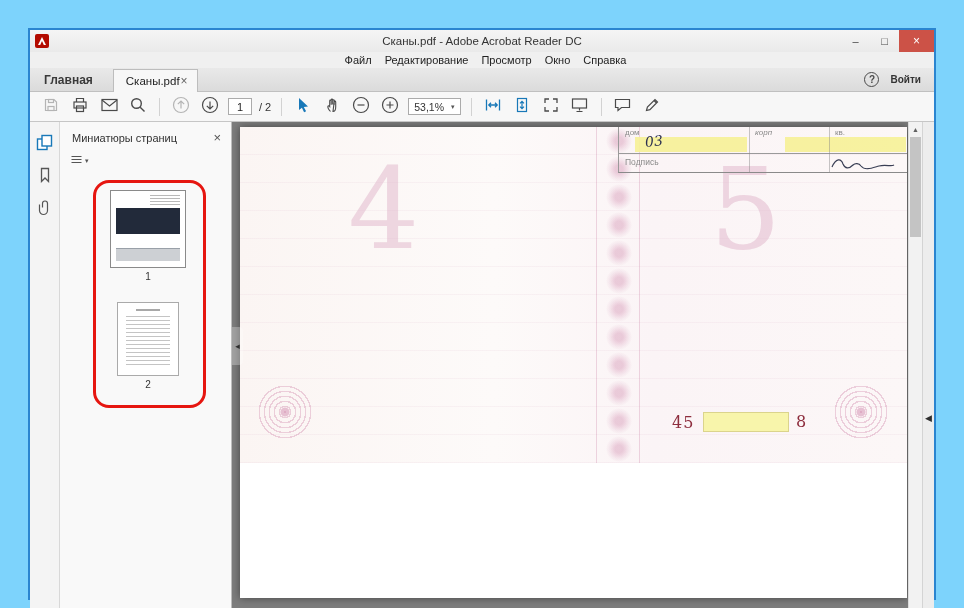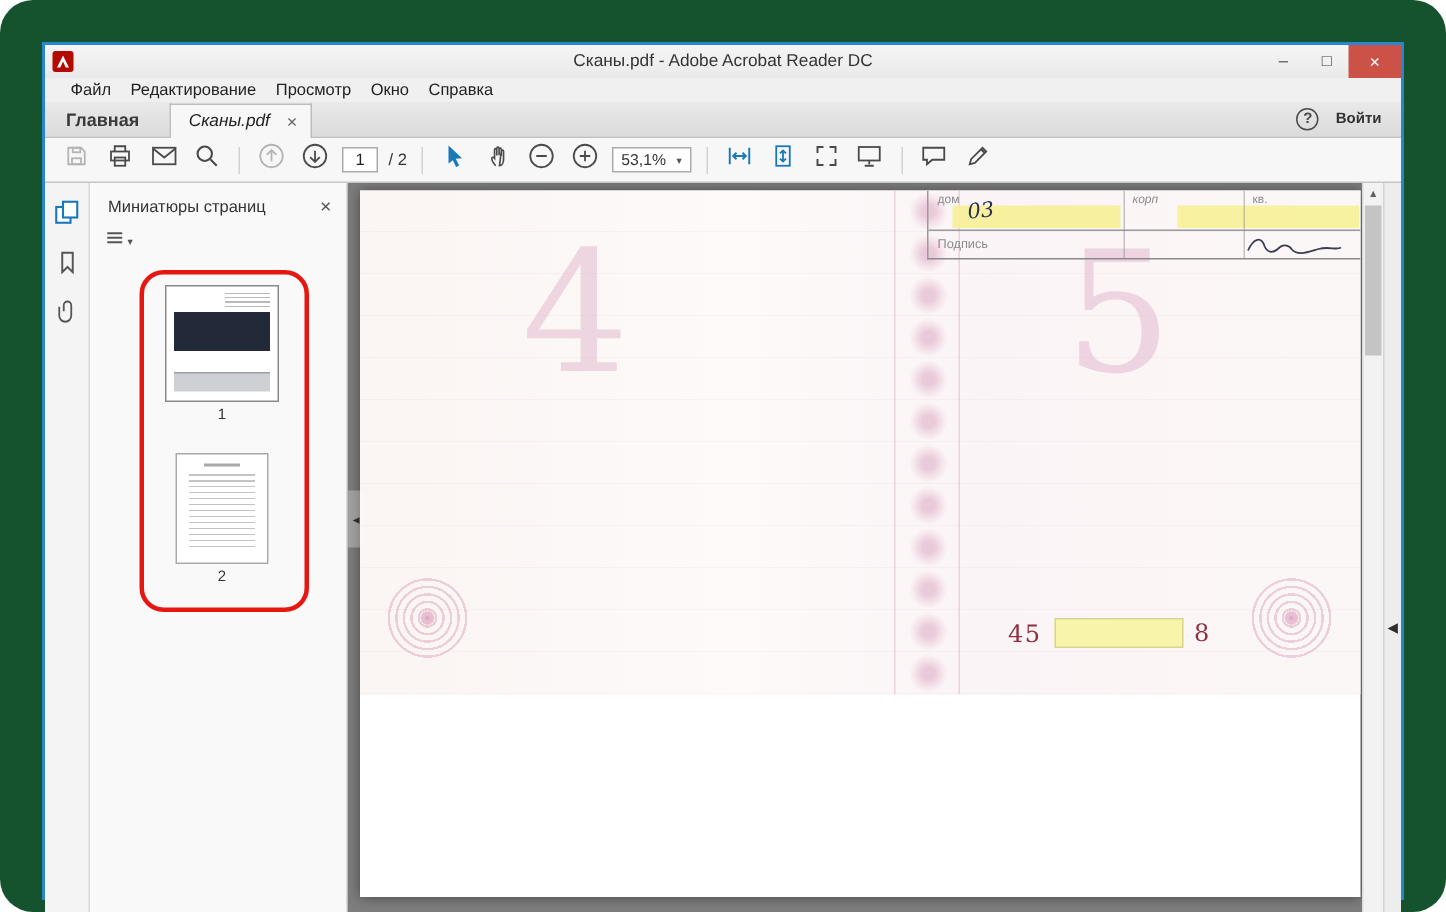--- a/index.html
+++ b/index.html
@@ -4,7 +4,7 @@
 <style>
   * { margin:0; padding:0; box-sizing:border-box; user-select:none; }
   body { width:964px; height:608px; font-family:"Liberation Sans", sans-serif; background:#fff; overflow:hidden; }
-  .screen { position:relative; width:964px; height:608px; background:#14532d;border-radius:22px; }
+  .screen { position:relative; width:964px; height:608px; background:#7dd3fc; }
 
   .window { position:absolute; left:28px; top:28px; width:908px; height:572px;
             border:2px solid #2a85d0; background:#f0f0f0; }

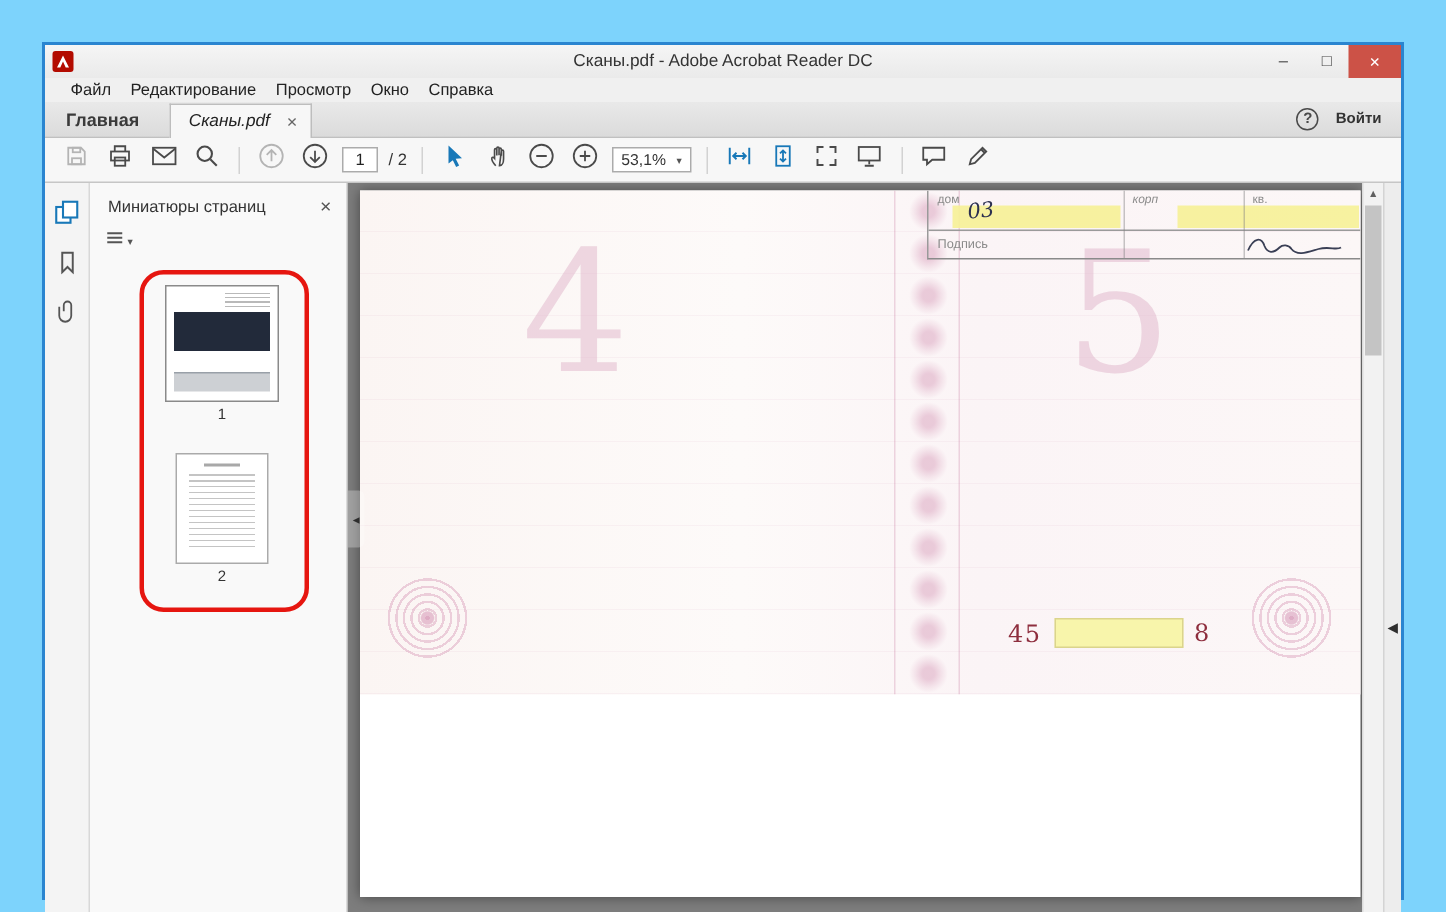--- a/index.html
+++ b/index.html
@@ -23,7 +23,7 @@
 
   
   .menubar { height:16px; background:#f0f0f0; display:flex; align-items:center;
-             padding-left:17px; gap:13px; font-size:11px; color:#222; }
+             padding-left:7px; gap:13px; font-size:11px; color:#222;justify-content:center; }
 
   
   .tabbar { height:24px; background:linear-gradient(#e9e9e9,#dbdbdb); border-bottom:1px solid #c0c0c0;

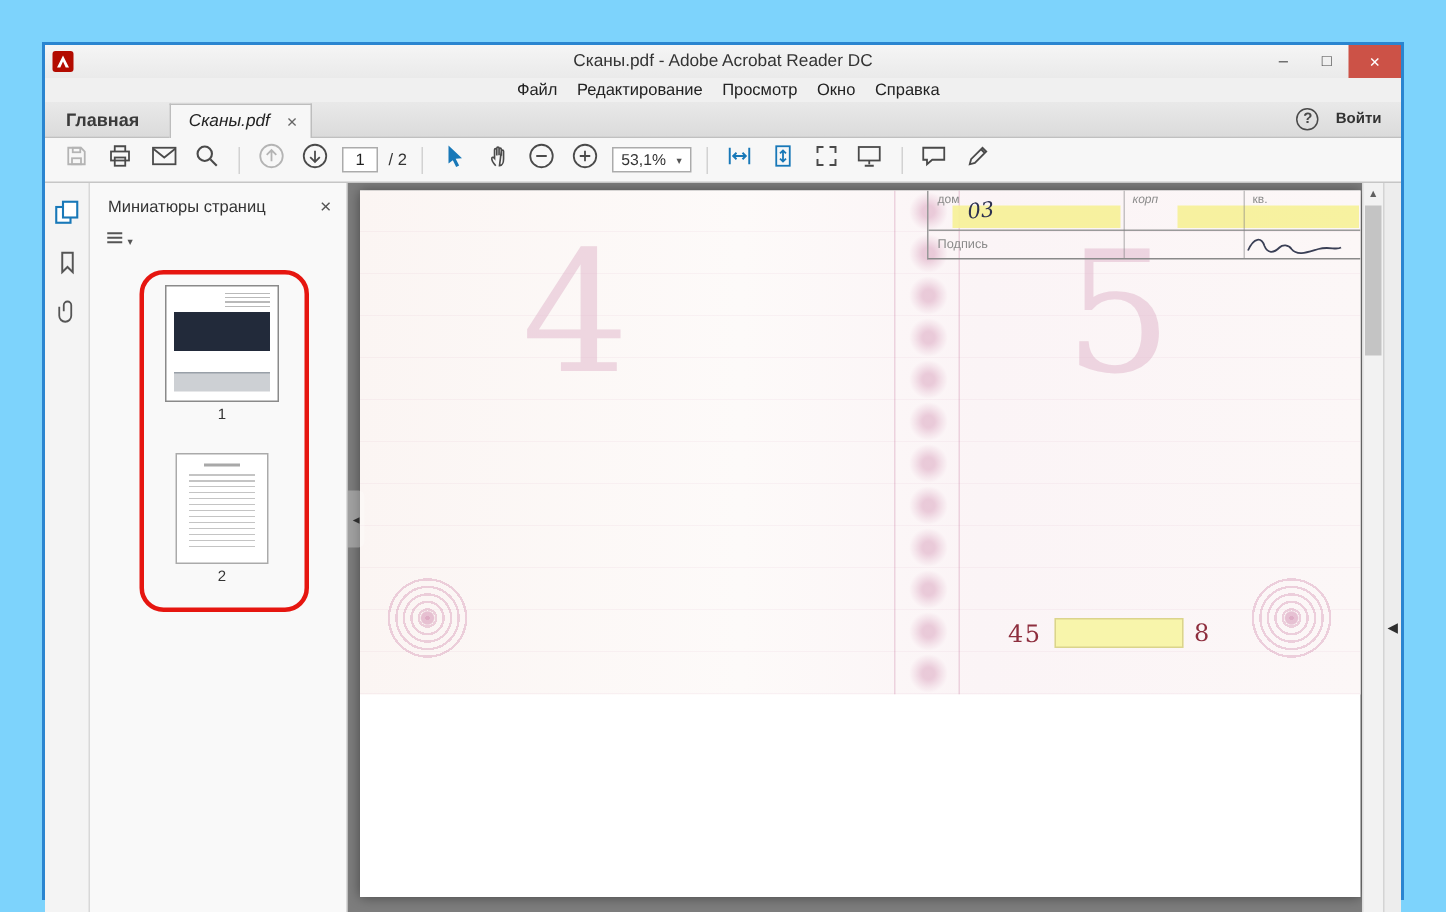--- a/index.html
+++ b/index.html
@@ -32,7 +32,7 @@
               display:flex; align-items:center; }
   .doc-tab { height:23px; background:#f7f7f7; border:1px solid #bdbdbd; border-bottom:none;
              display:flex; align-items:center; padding:0 9px 0 12px; font-size:11.5px; color:#222;
-             gap:11px; margin-left:6px; margin-bottom:-1px;font-style:italic; }
+             gap:1px; margin-left:6px; margin-bottom:-1px; }
   .tab-close { font-size:12px; color:#666; }
   .tab-right { margin-left:auto; display:flex; align-items:center; gap:11px; padding-right:13px;
                height:100%; }

